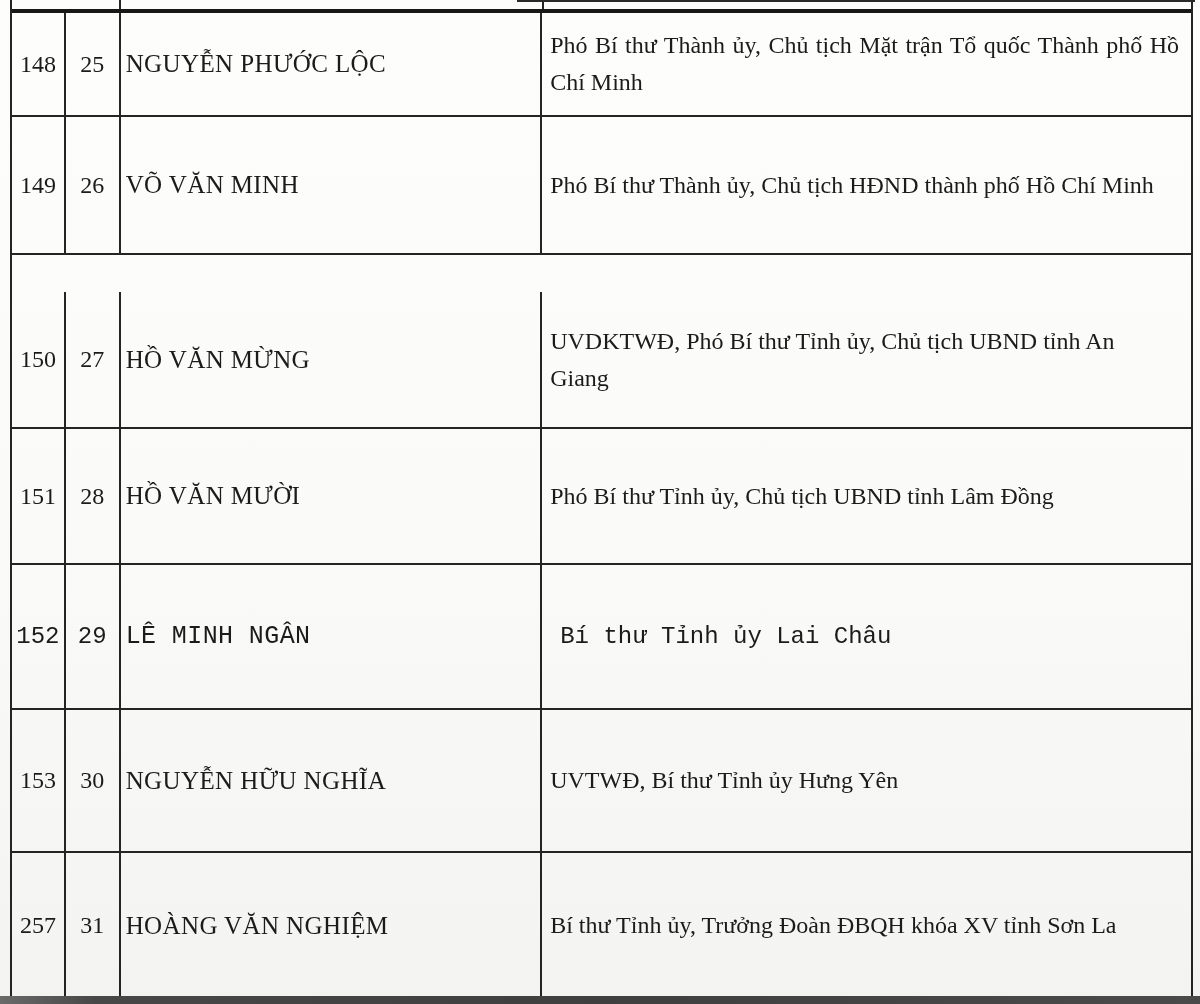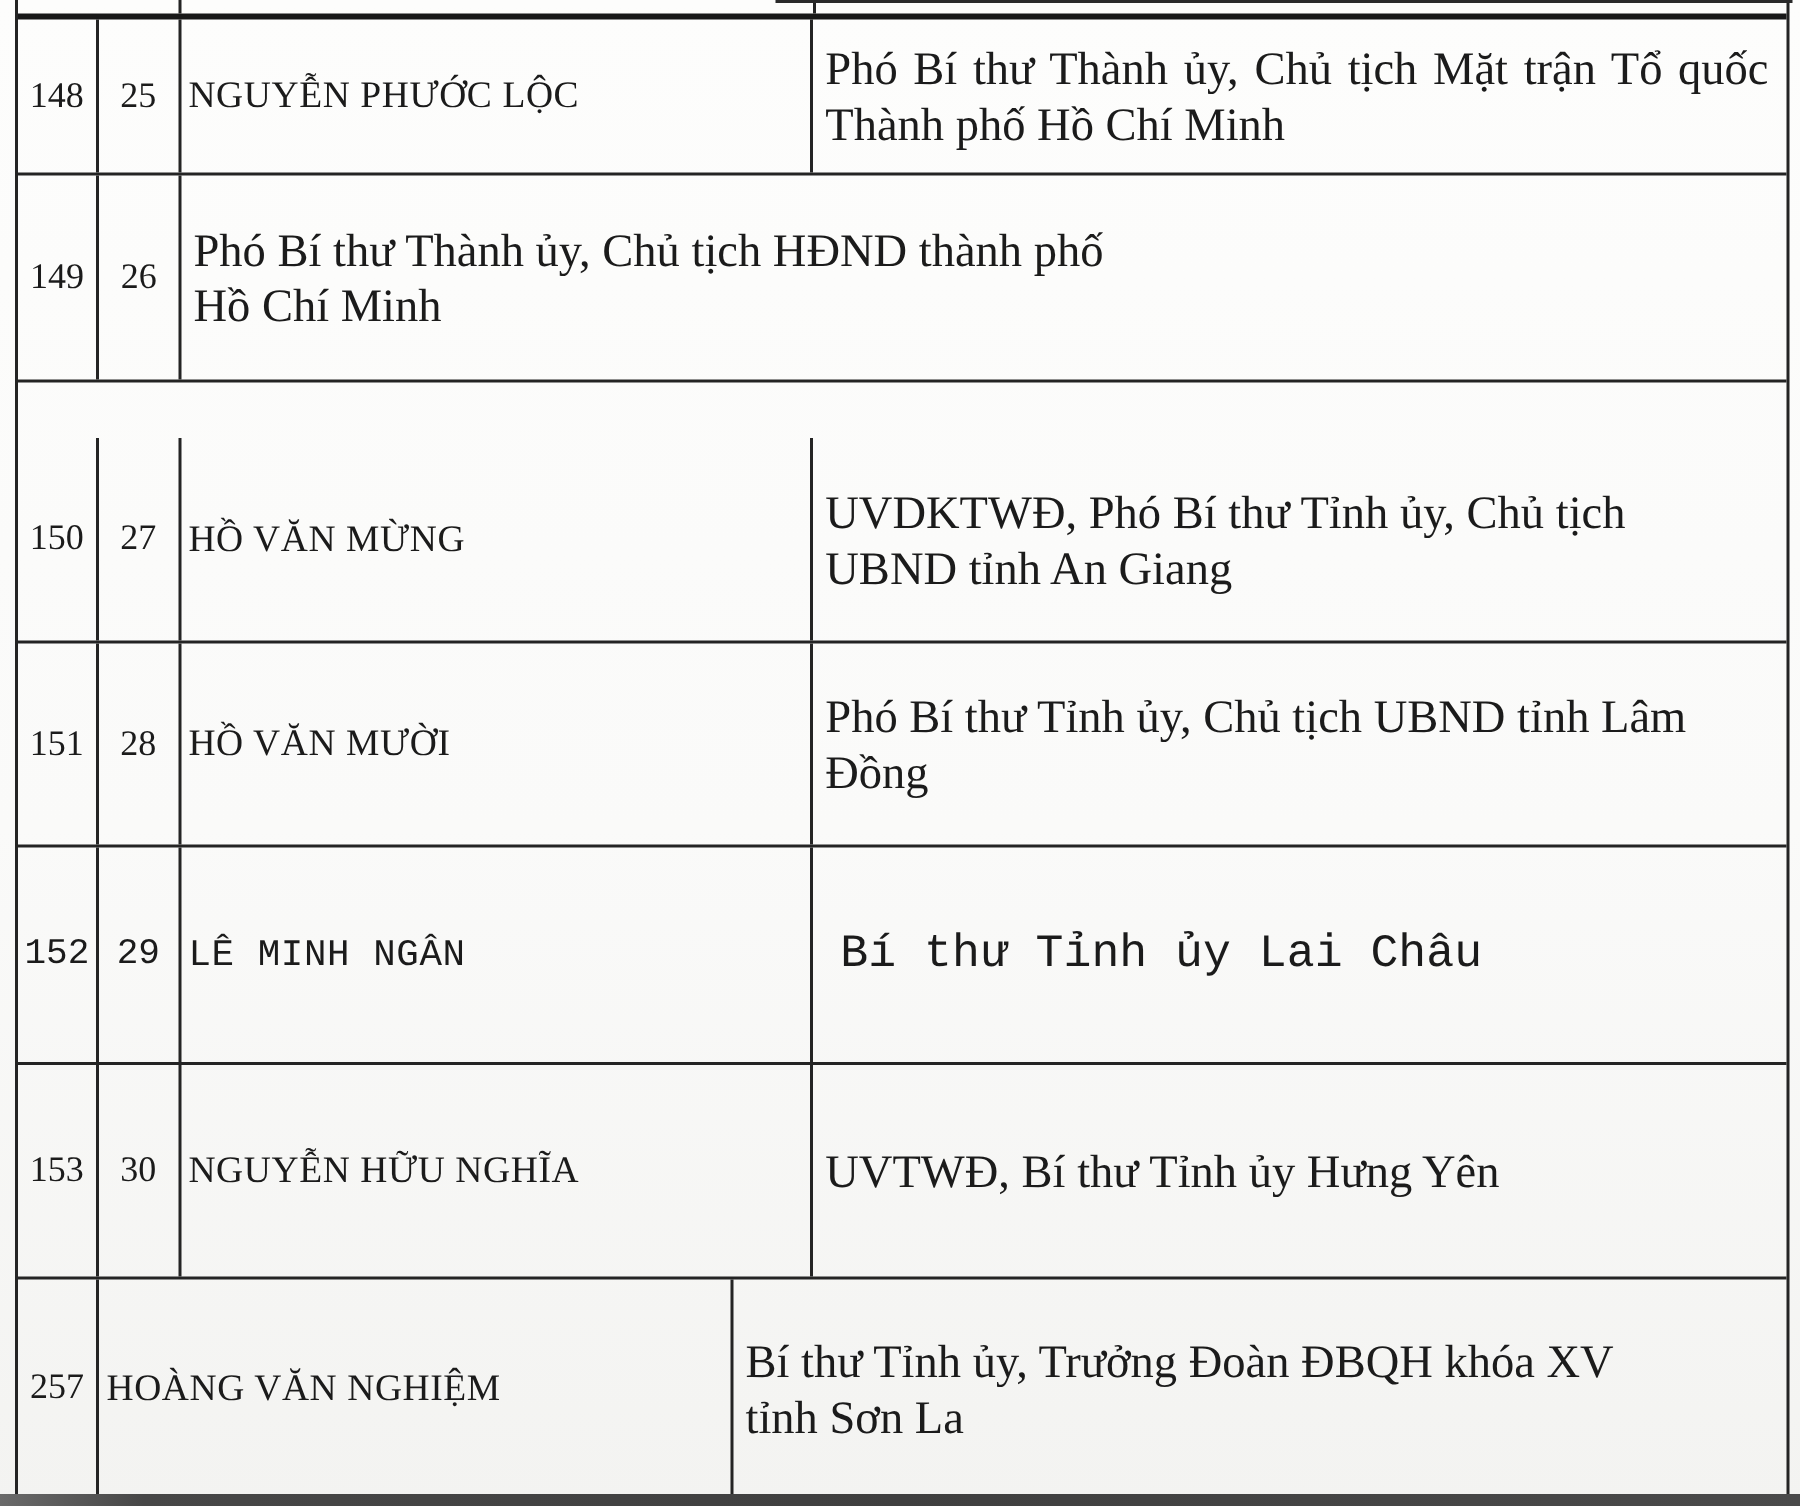--- a/index.html
+++ b/index.html
@@ -44,7 +44,7 @@
   .c-no{width:54px;justify-content:center;font-size:24px;}
   .c-ord{width:55px;justify-content:center;font-size:24px;}
   .c-name{width:423px;padding-left:5px;font-size:25px;letter-spacing:.4px;}
-  .c-pos{width:651px;padding:6px 12px 6px 8px;font-size:31px;border-right:none;}
+  .c-pos{width:651px;padding:6px 12px 6px 8px;font-size:24px;border-right:none;}
   .c-pos .txt{width:100%;line-height:37px;}
   .c-pos.justify .txt{text-align:justify;}
   .c-pos.indent{padding-left:18px;}

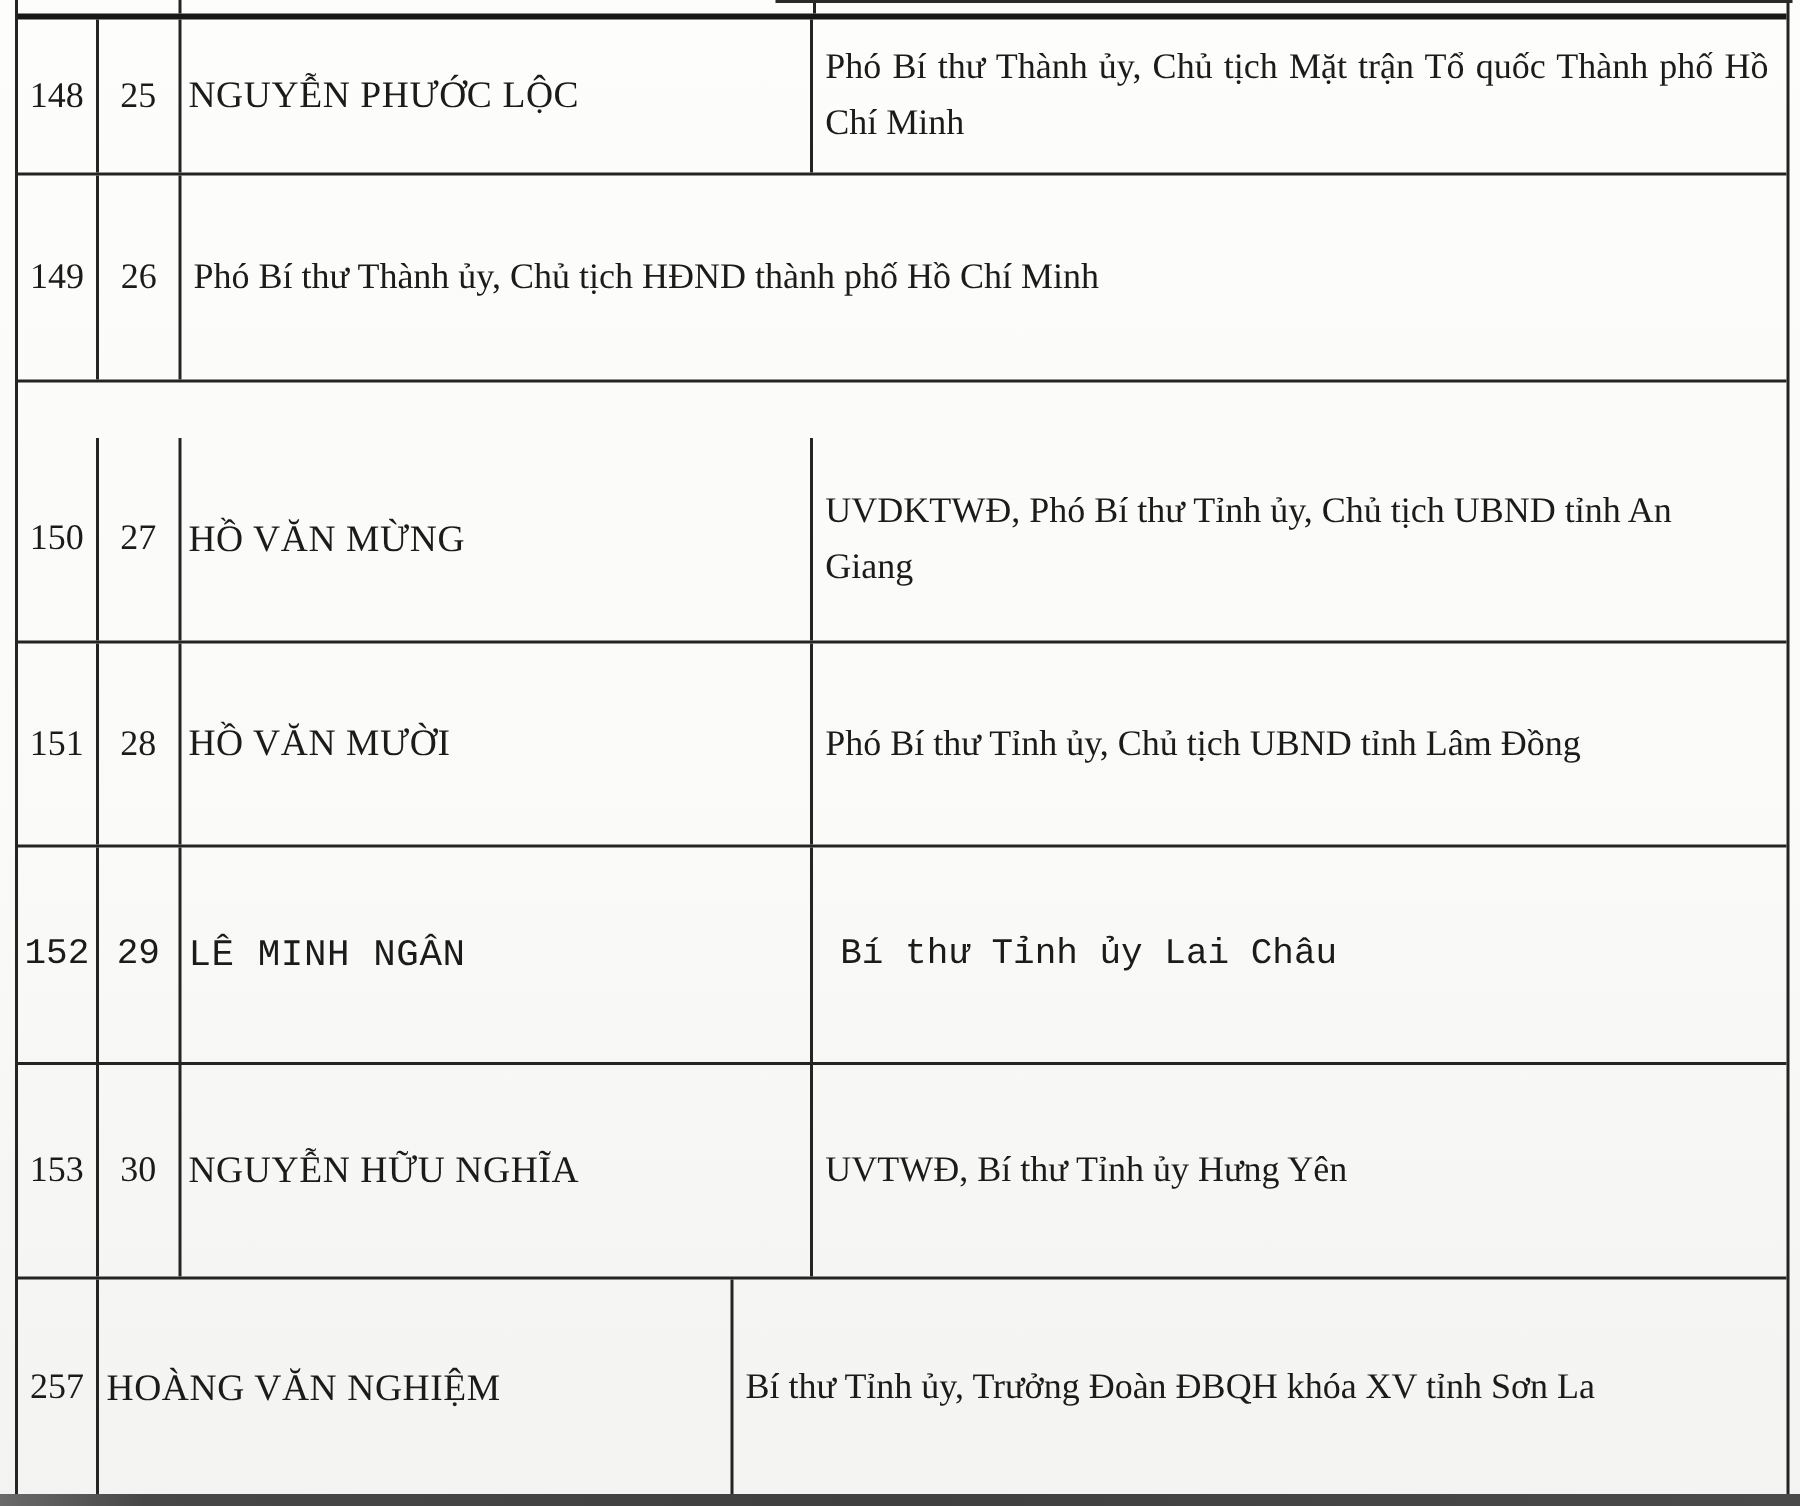--- a/index.html
+++ b/index.html
@@ -91,6 +91,9 @@
       <div class="cell c-ord">
           <span>26</span>
         </div>
+      <div class="cell c-name">
+          <span>VÕ VĂN MINH</span>
+        </div>
       <div class="cell c-pos">
           <div class="txt">Phó Bí thư Thành ủy, Chủ tịch HĐND thành phố Hồ Chí Minh</div>
         </div>

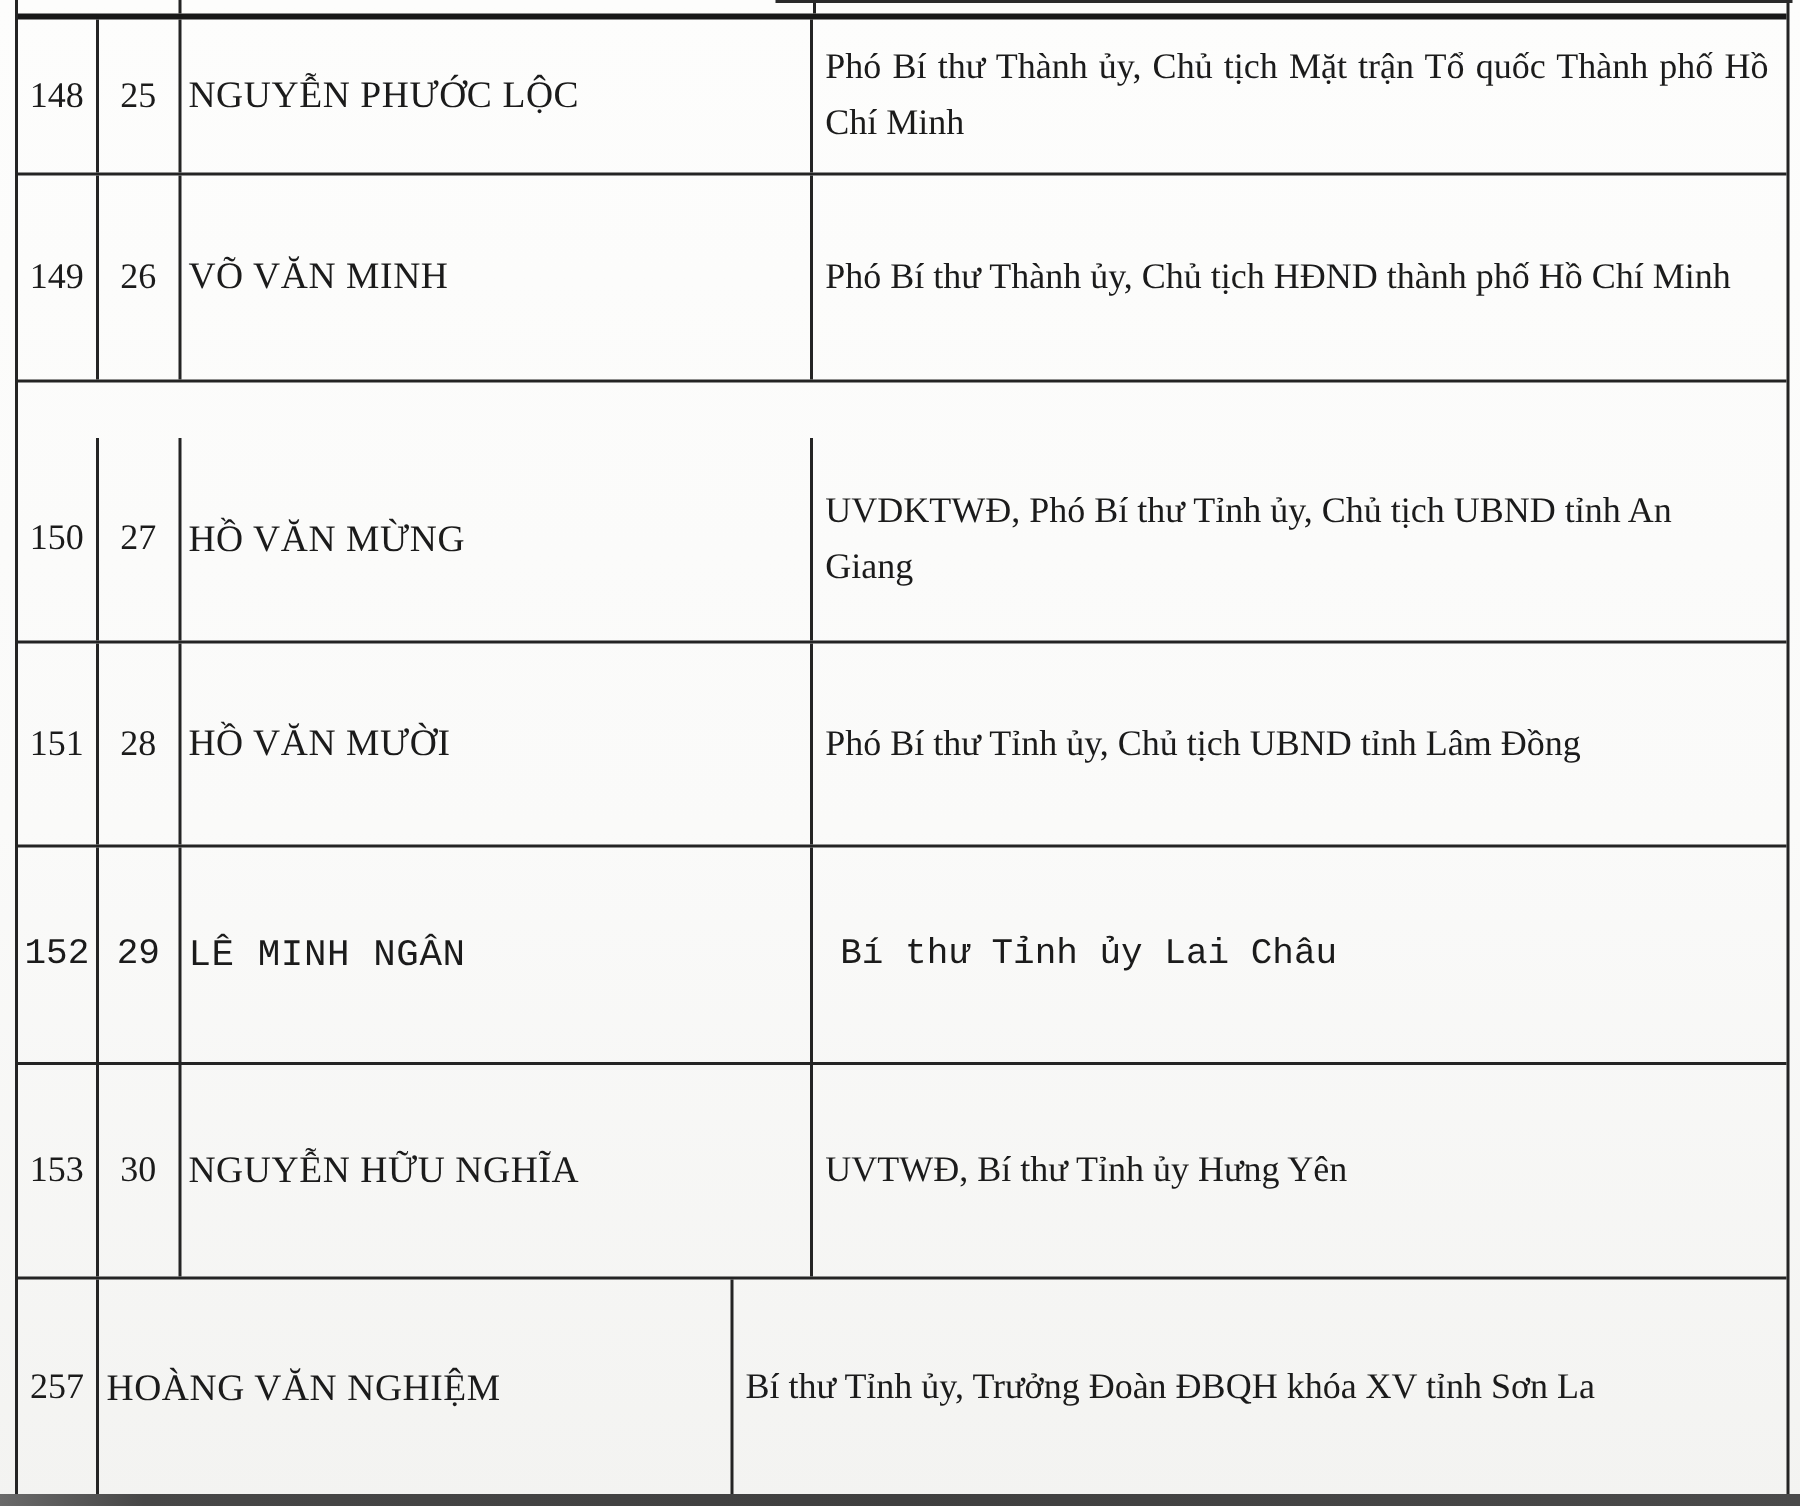--- a/index.html
+++ b/index.html
@@ -163,6 +163,9 @@
       <div class="cell c-no">
           <span>257</span>
         </div>
+      <div class="cell c-ord">
+          <span>31</span>
+        </div>
       <div class="cell c-name">
           <span>HOÀNG VĂN NGHIỆM</span>
         </div>

